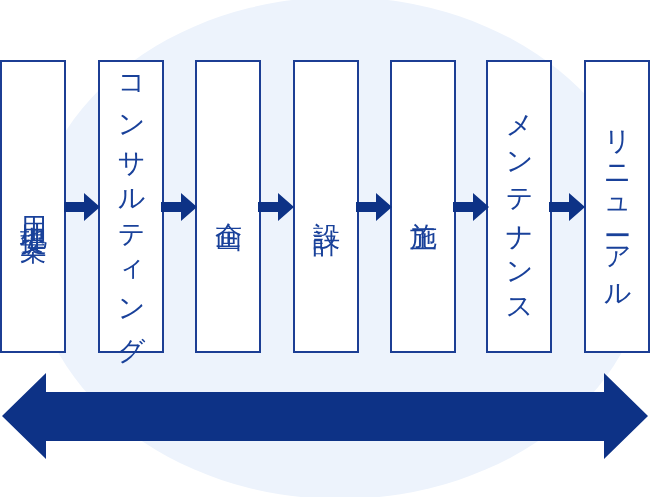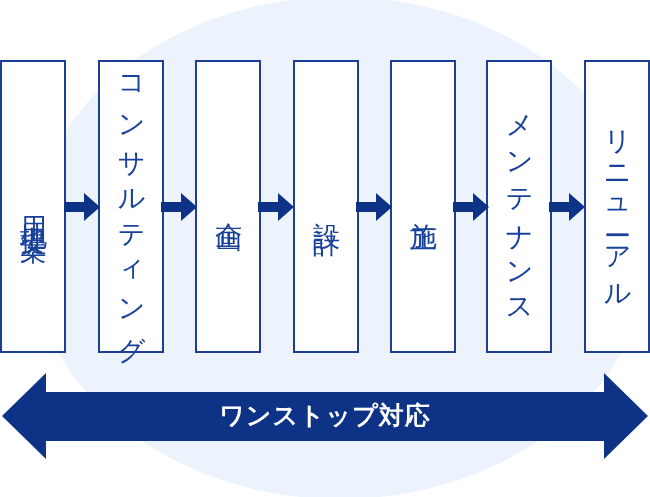--- a/index.html
+++ b/index.html
@@ -123,7 +123,6 @@
   <svg class="one-stop-arrow" viewBox="0 0 650 92">
     <polygon points="2,46 46,3 46,22 604,22 604,3 648,46 604,89 604,71 46,71 46,89" fill="var(--arrow_navy,#0d3286)"></polygon>
   </svg>
-  <div class="one-stop-label">ワンストップ対応</div>
 
 </div>
 

